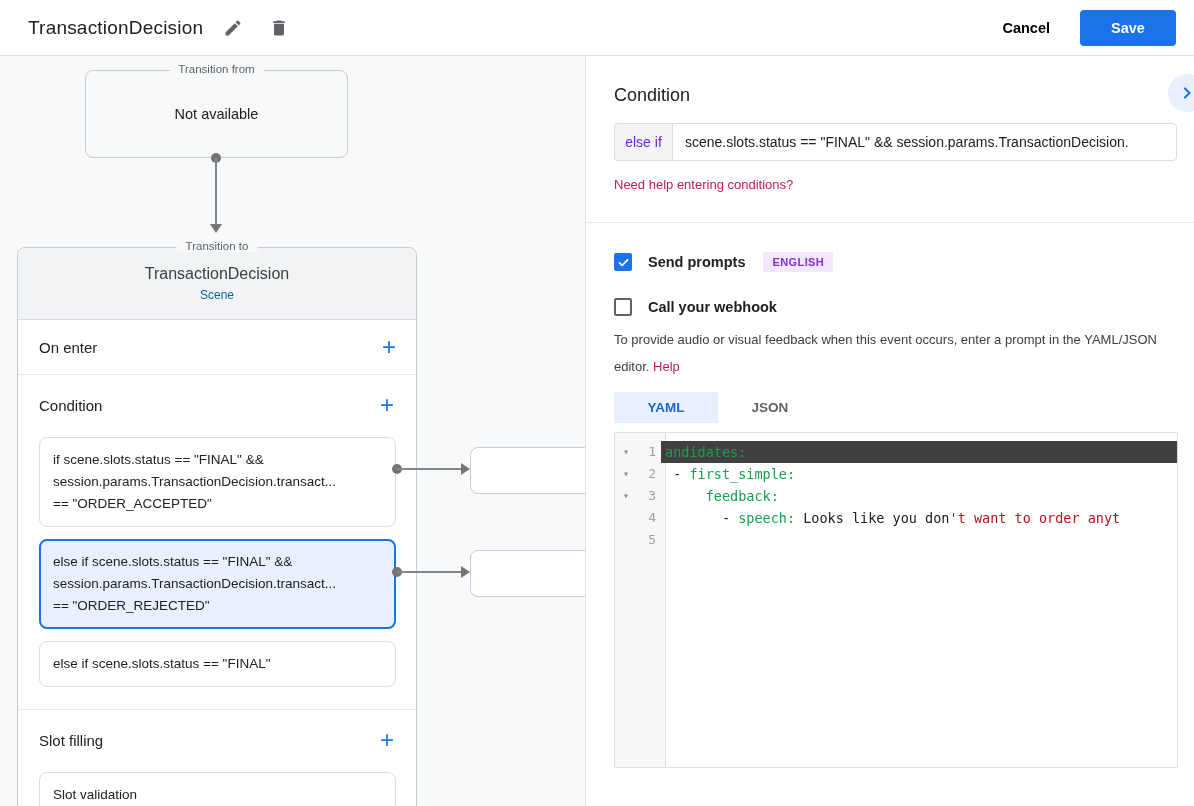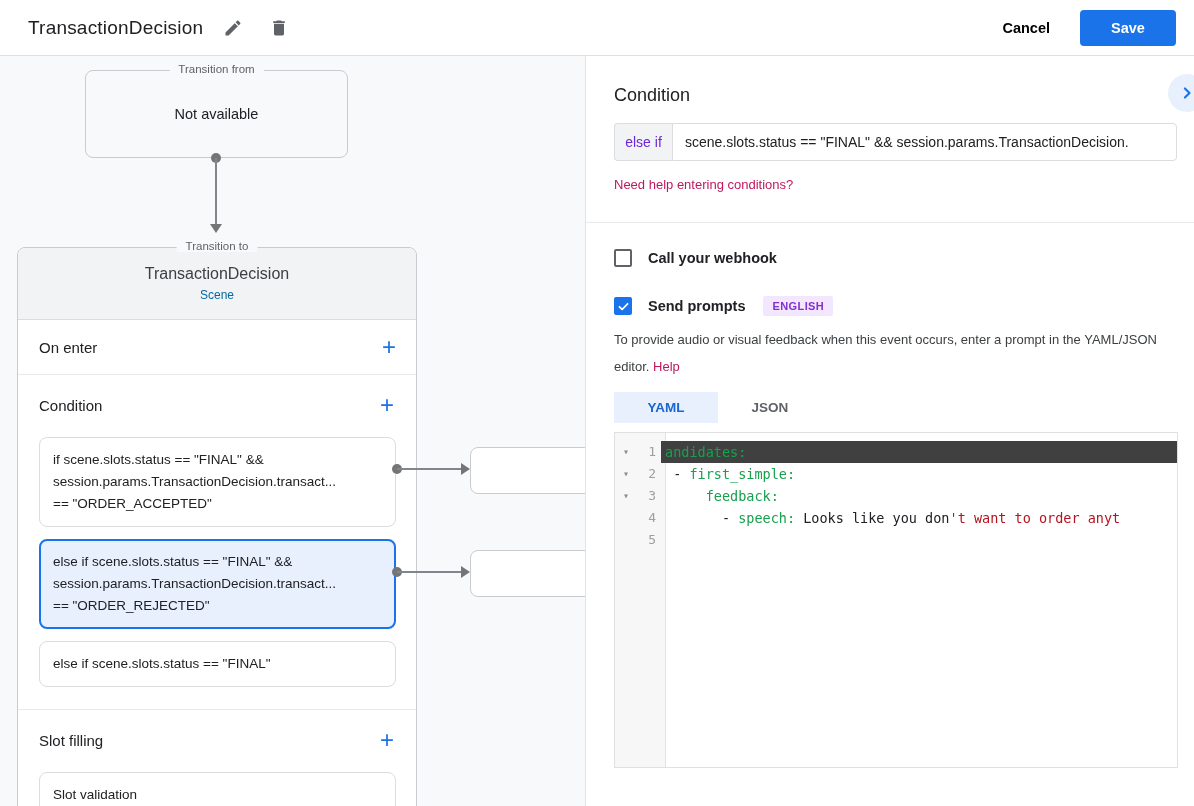--- a/index.html
+++ b/index.html
@@ -236,11 +236,6 @@
     <div class="panel-divider"></div>
 
 
-    <div class="check-row">
-      <div class="checkbox"></div>
-      <span class="check-label">Call your webhook</span>
-    </div>
-
     <div class="check-row prompts-row">
       <div class="checkbox checked">
         <svg width="13" height="13" viewBox="0 0 24 24">
@@ -249,6 +244,11 @@
       </div>
       <span class="check-label">Send prompts</span>
       <span class="lang-badge">ENGLISH</span>
+    </div>
+
+    <div class="check-row">
+      <div class="checkbox"></div>
+      <span class="check-label">Call your webhook</span>
     </div>
 
     <p class="feedback-text"><span>To provide audio or visual feedback when this event occurs, enter a prompt in the YAML/JSON editor.</span> <a class="link">Help</a></p>

